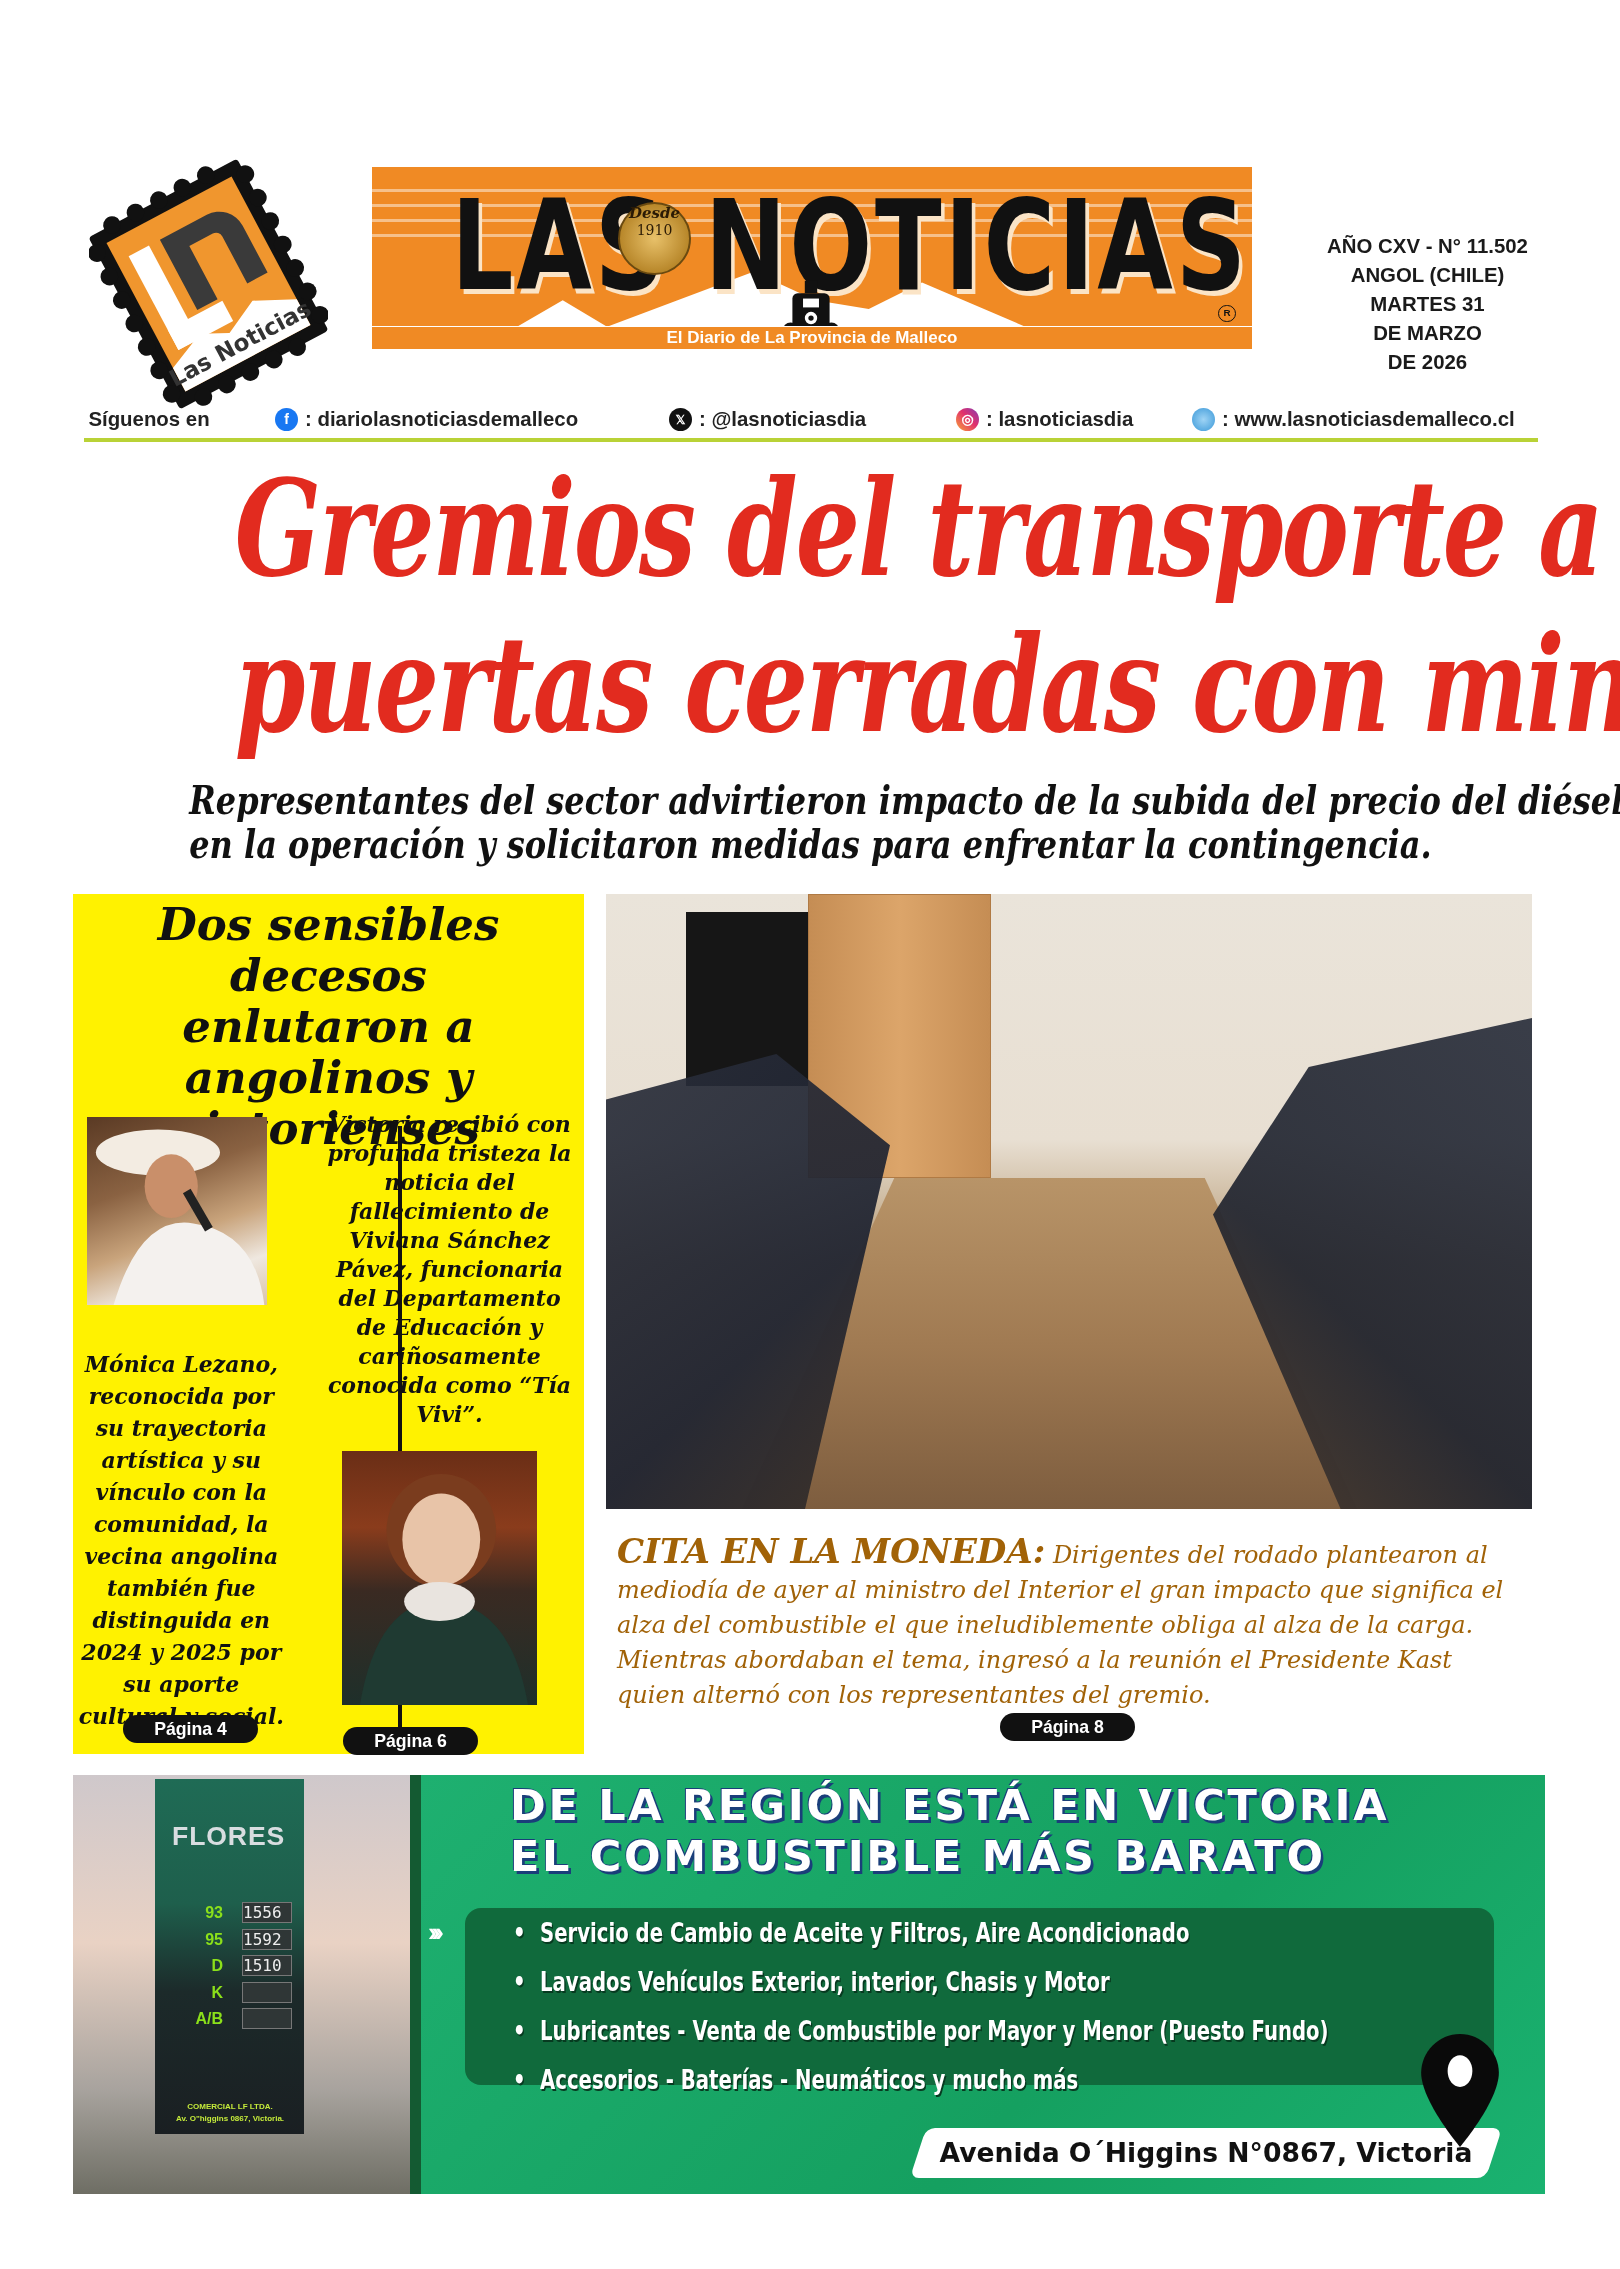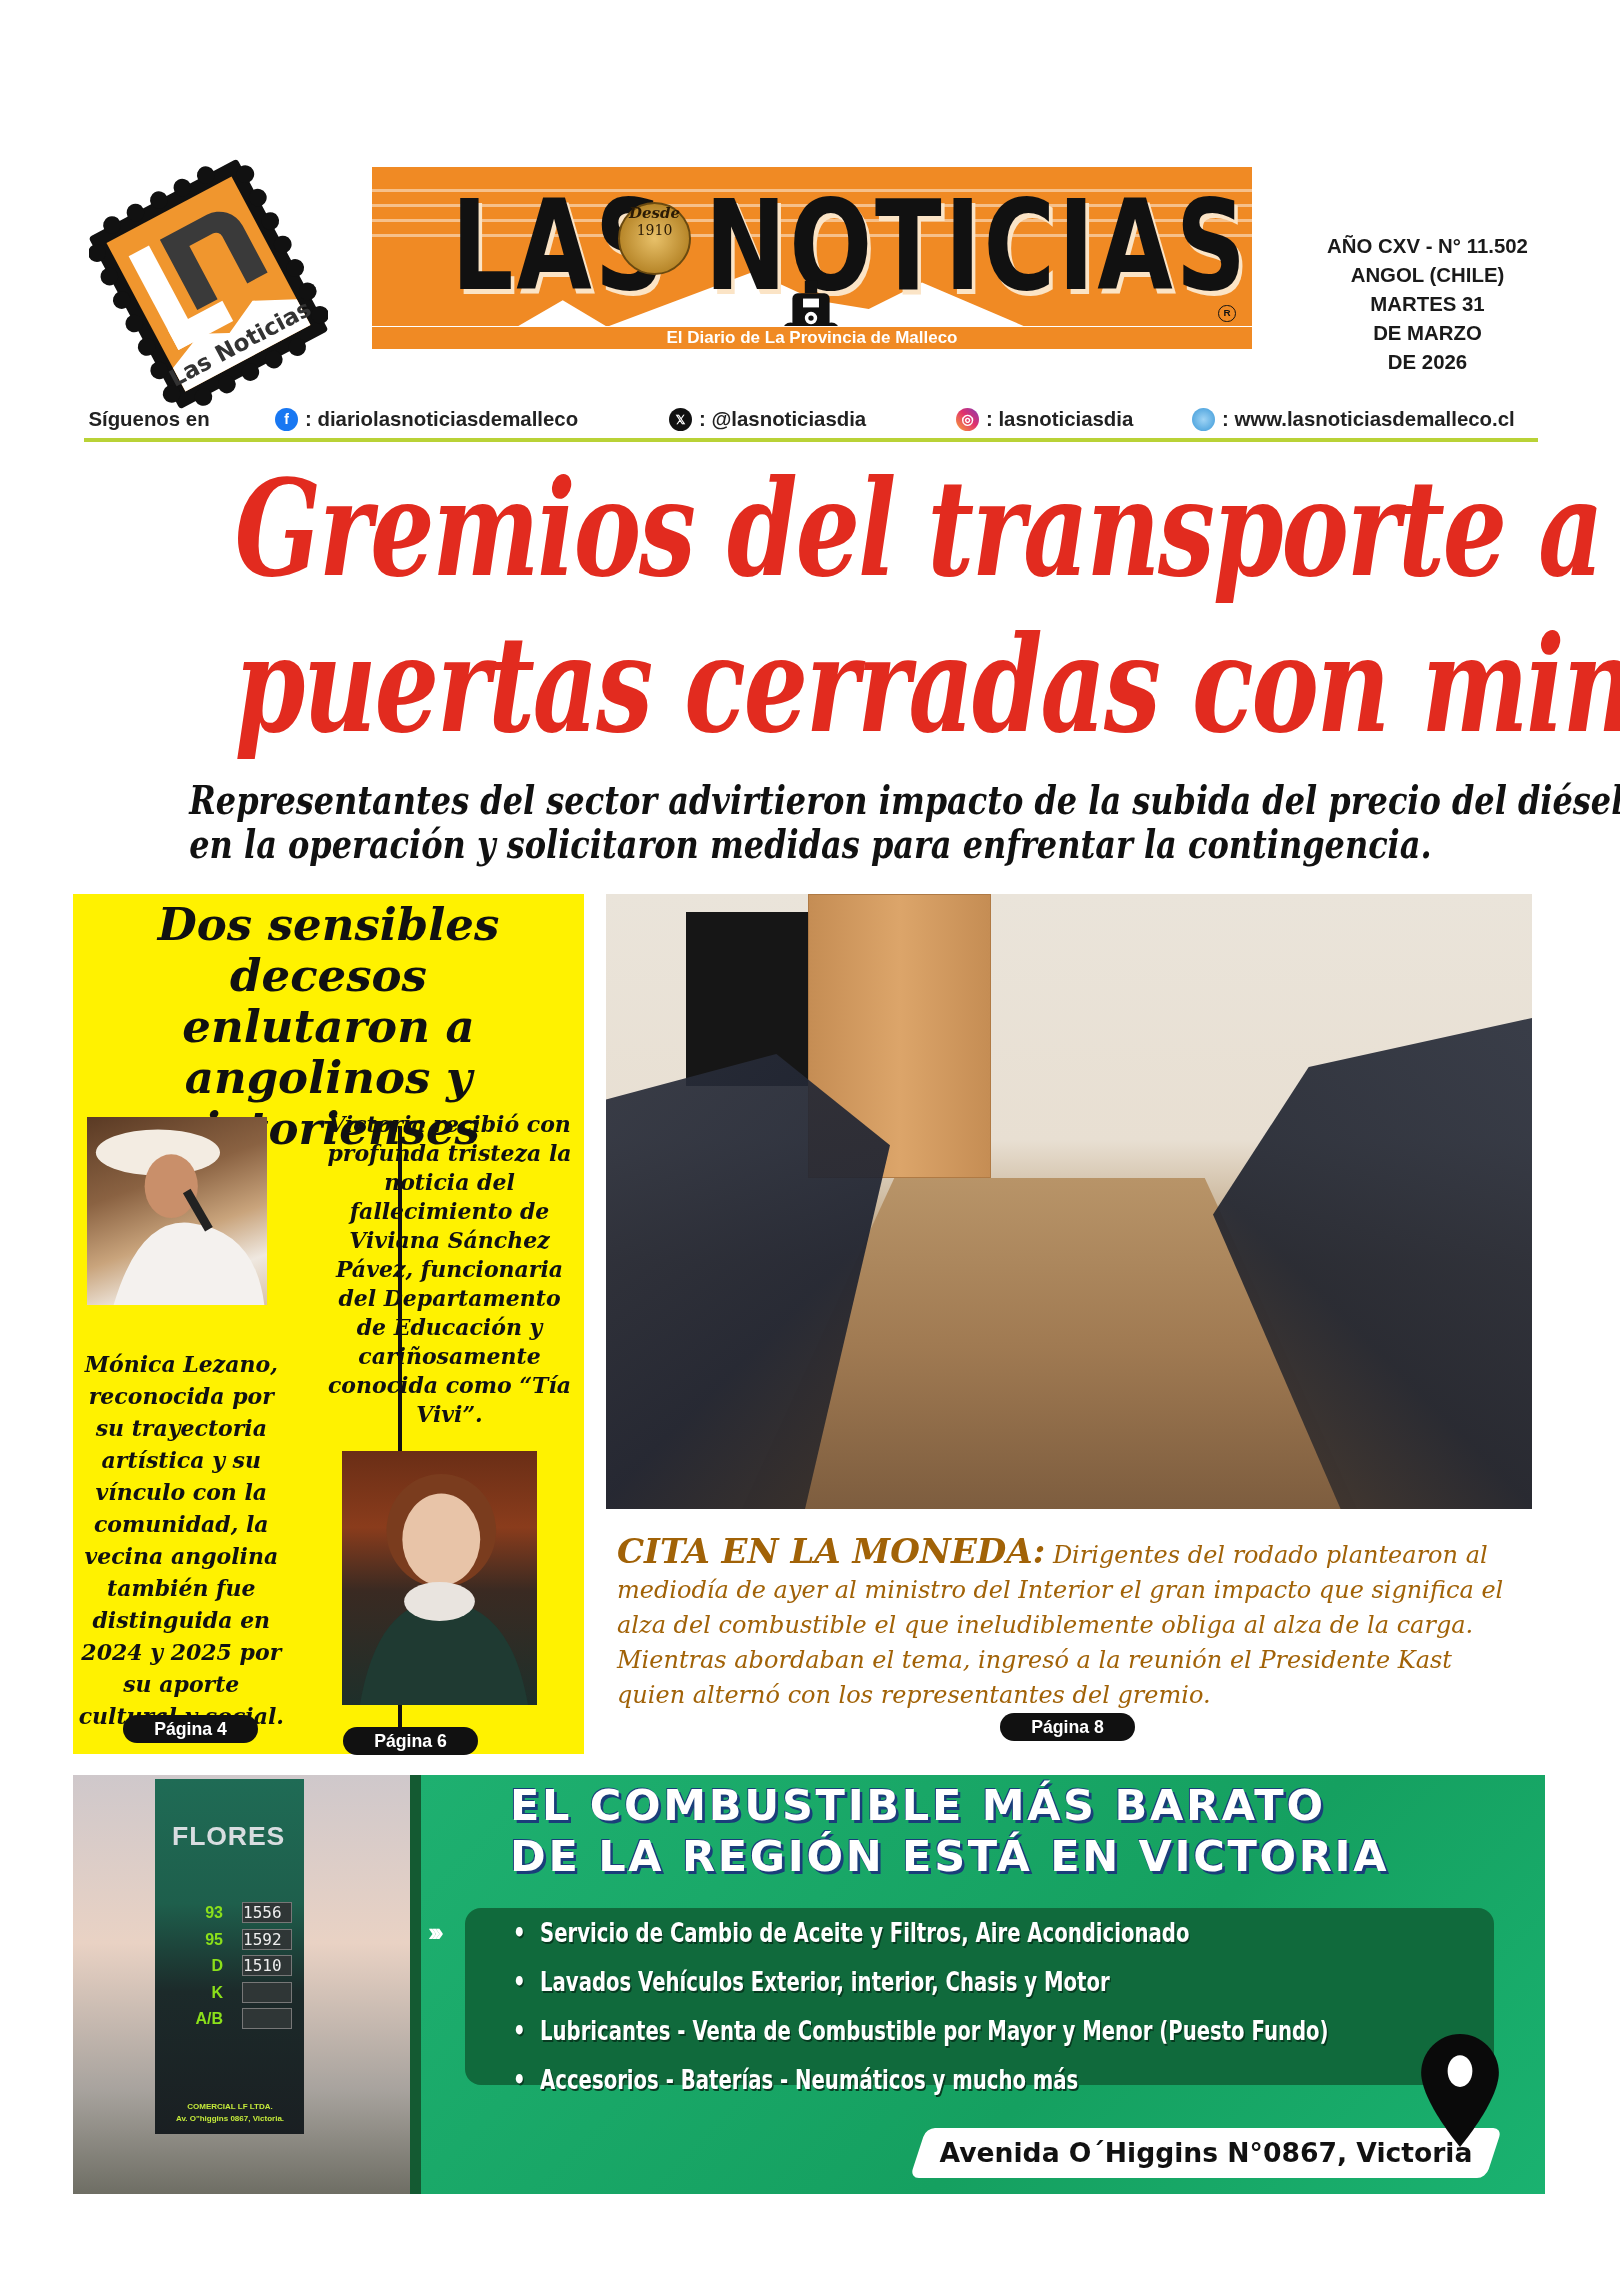--- a/index.html
+++ b/index.html
@@ -267,8 +267,8 @@
   <div class="ad-stripe"></div>
   <div class="ad-main">
     <div class="ad-headline">
+      <div>DE LA REGIÓN ESTÁ EN VICTORIA</div>
       <div>EL COMBUSTIBLE MÁS BARATO</div>
-      <div>DE LA REGIÓN ESTÁ EN VICTORIA</div>
     </div>
     <div class="ad-arrows">›››</div>
     <div class="ad-list">

